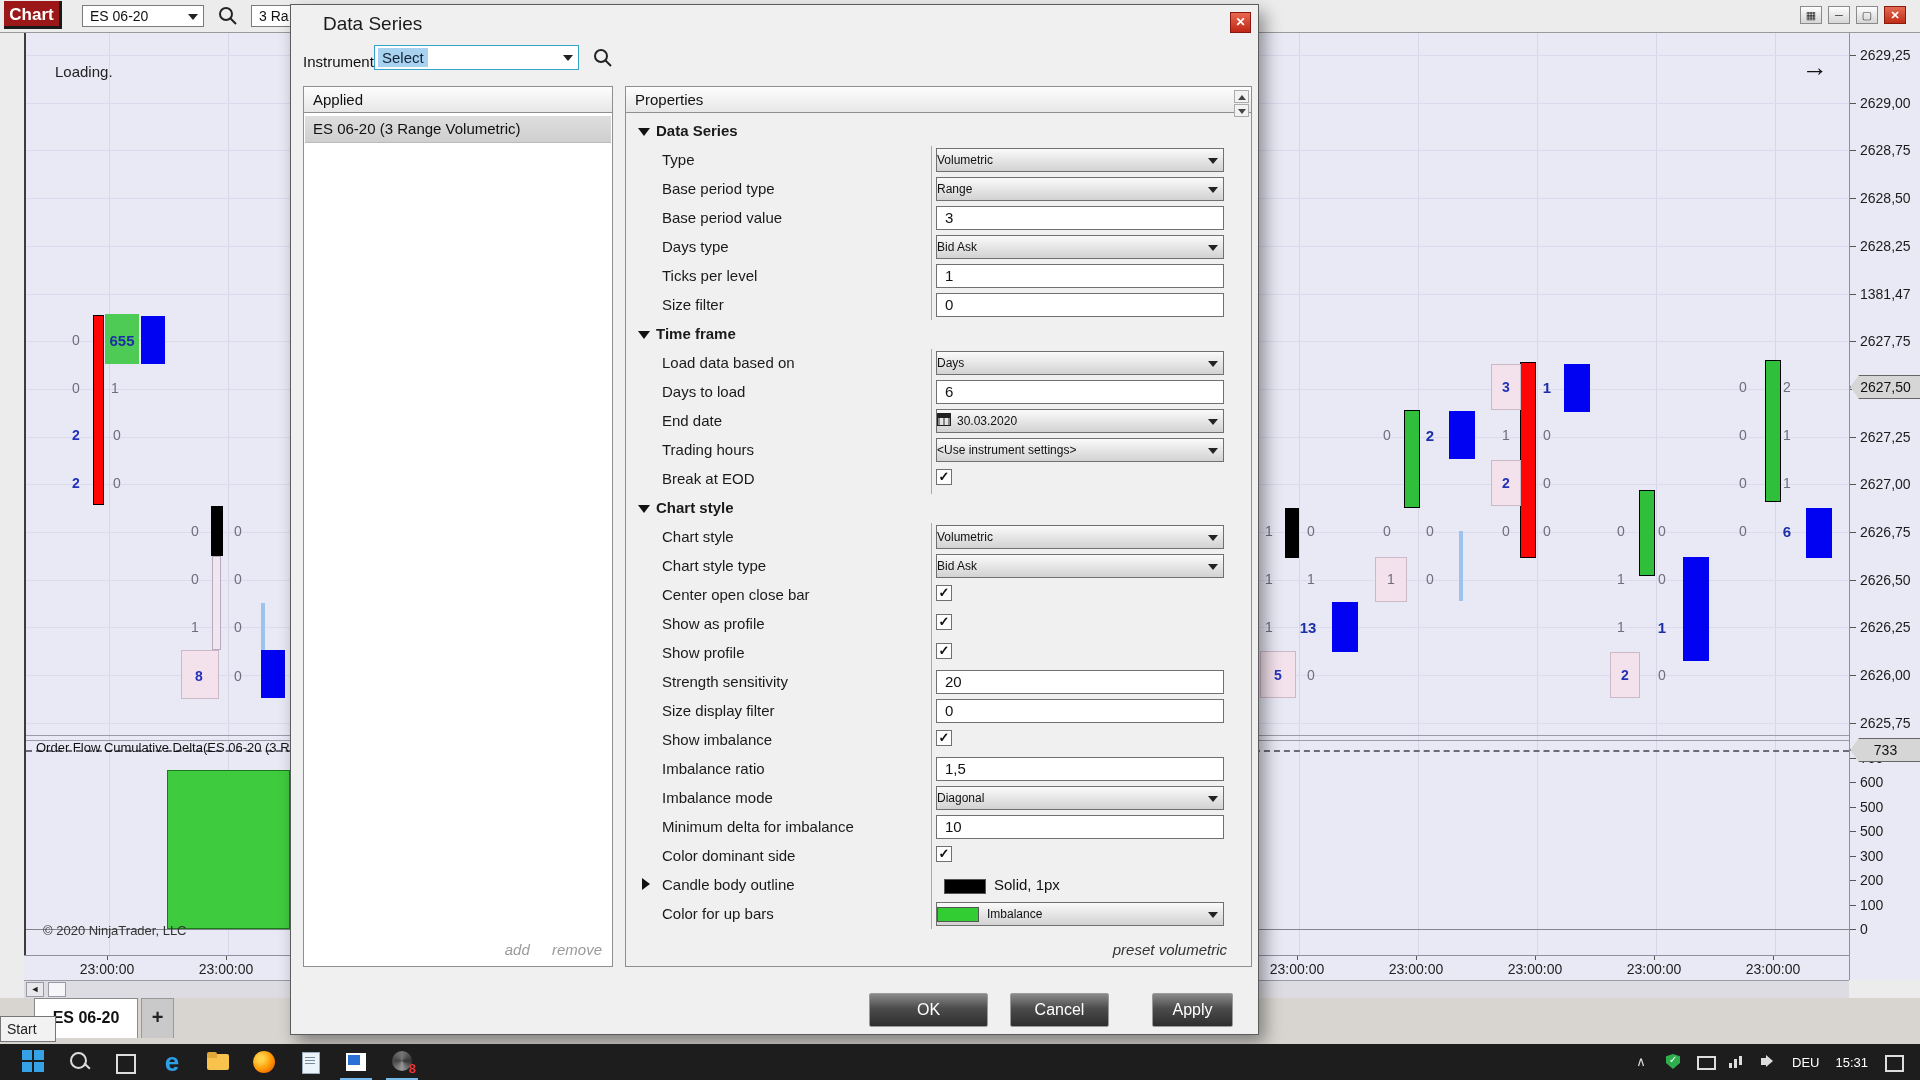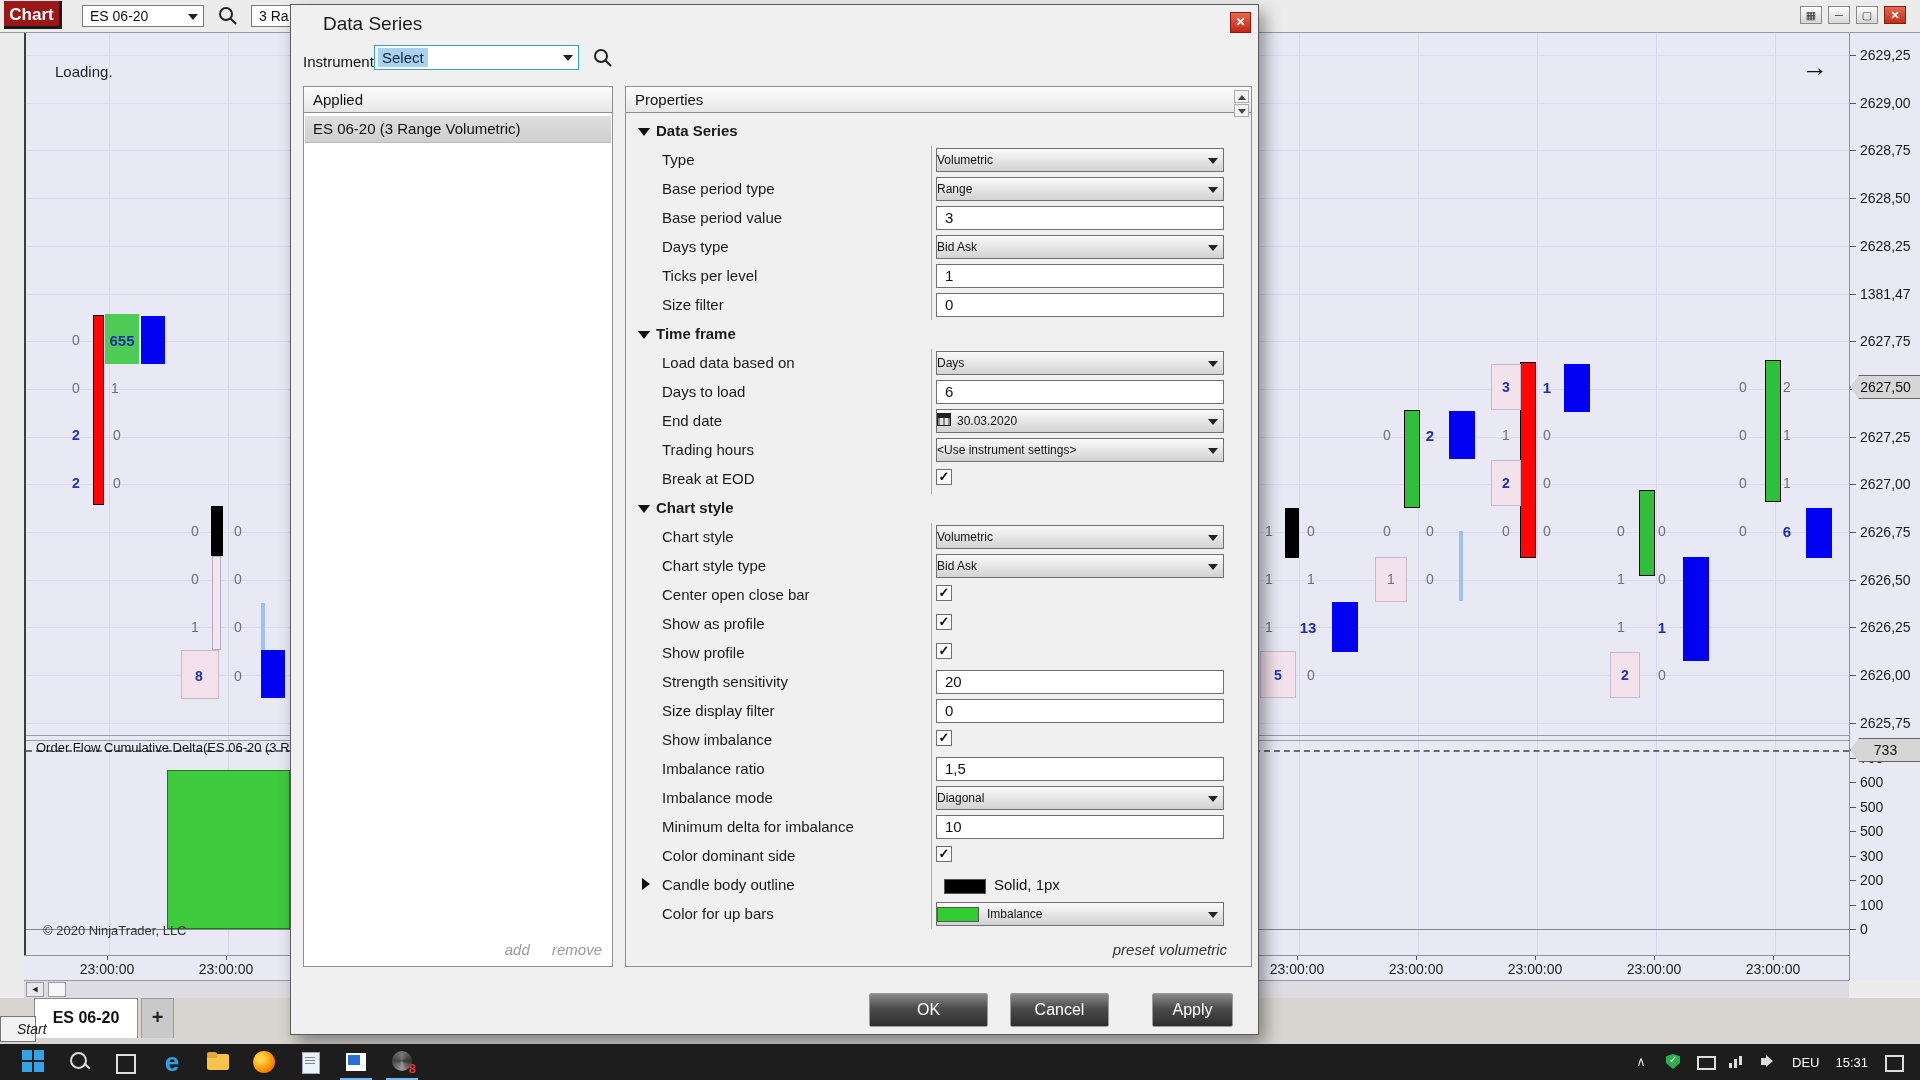--- a/index.html
+++ b/index.html
@@ -61,8 +61,8 @@
     font-size:16px;font-weight:bold;text-align:center;line-height:38px;color:#111;}
   #tab-plus{position:absolute;left:141px;top:0;width:33px;height:40px;background:#c9c9c9;border:1px solid #999;border-bottom:none;
     font-size:20px;font-weight:bold;text-align:center;line-height:36px;color:#222;}
-  #start-tip{position:absolute;left:0;top:1016px;width:36px;height:26px;background:#f2f2f2;border:1px solid #767676;
-    font-size:14px;color:#222;line-height:24px;padding-left:16px;z-index:40;font-style:italic;}
+  #start-tip{position:absolute;left:0;top:1016px;width:56px;height:26px;background:#f2f2f2;border:1px solid #767676;
+    font-size:14px;color:#222;line-height:24px;padding-left:6px;z-index:40;}
 
   
   #dialog{position:absolute;left:290px;top:4px;width:969px;height:1031px;background:#f0f0f0;border:1px solid #5c5c5c;

